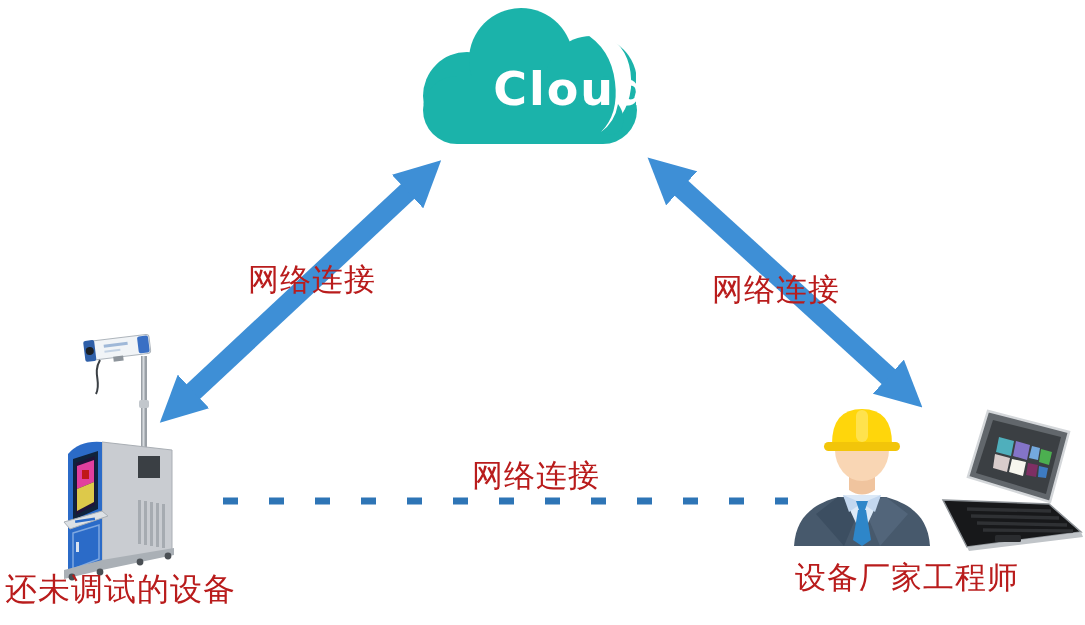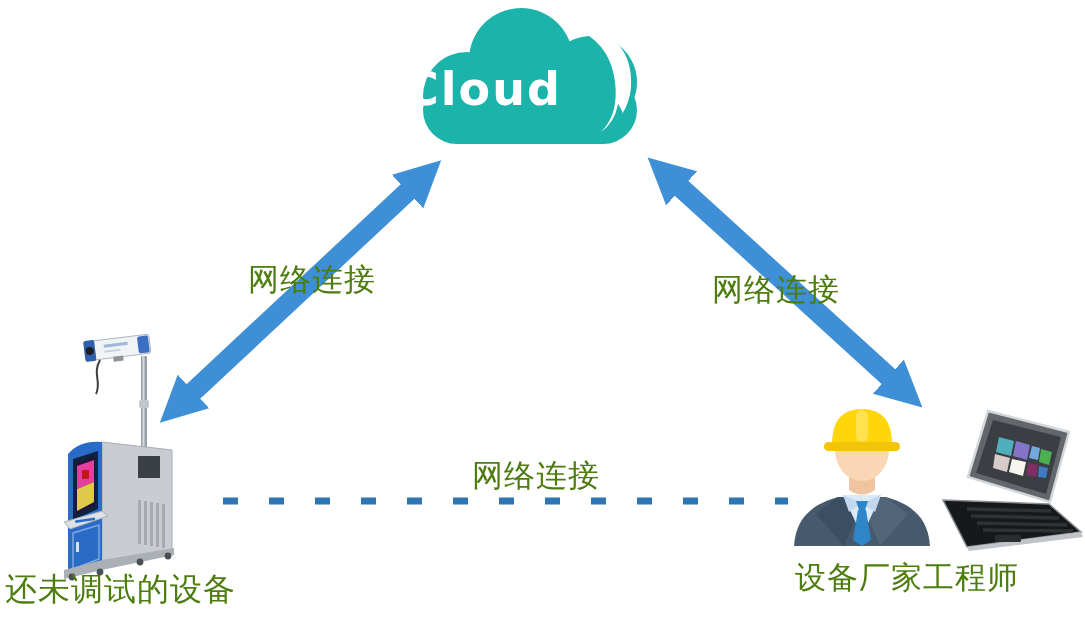--- a/index.html
+++ b/index.html
@@ -16,7 +16,7 @@
   }
   #cloud-wrap{left:405px;top:4px;width:245px;height:148px;z-index:3;}
   #cloud-label{
-    position:absolute;left:0;top:58px;width:100%;text-align:left;
+    position:absolute;left:0;top:58px;width:100%;text-align:right;
     color:#ffffff;font-size:46px;font-weight:bold;letter-spacing:2px;
     font-family:"DejaVu Sans","Liberation Sans",sans-serif;z-index:4;
   }

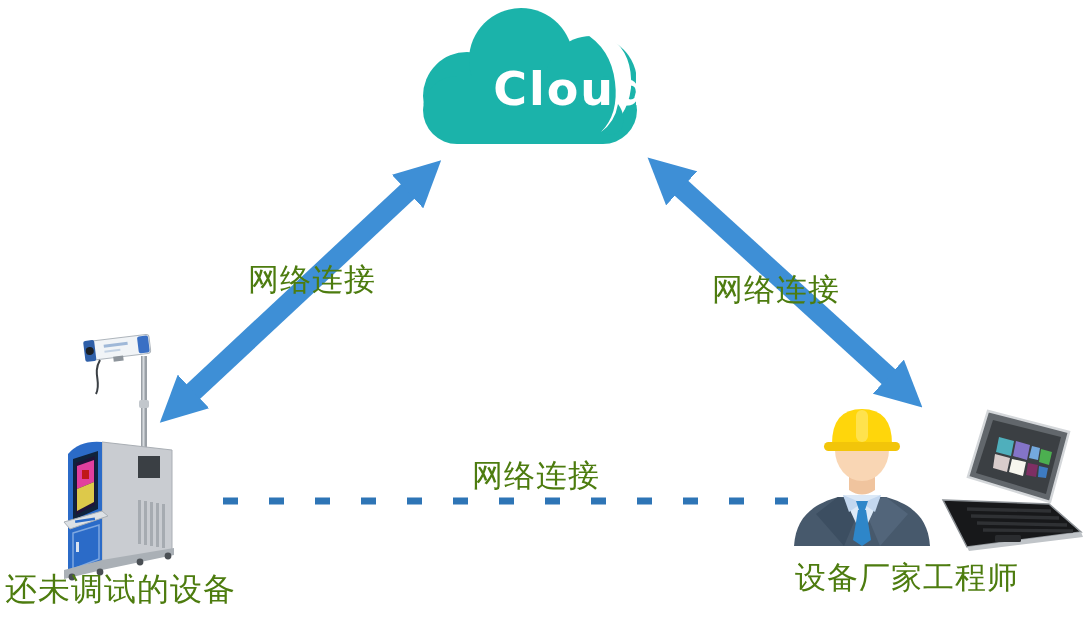--- a/index.html
+++ b/index.html
@@ -10,7 +10,7 @@
   .abs{position:absolute;}
   svg{display:block;overflow:visible;}
   .cn-label{
-    position:absolute;color:#4d7c0f;font-size:31px;letter-spacing:1px;
+    position:absolute;color:#b91c1c;font-size:31px;letter-spacing:1px;
     white-space:nowrap;font-family:"DejaVu Serif","Liberation Serif",serif;
     z-index:5;line-height:1.1;
   }

